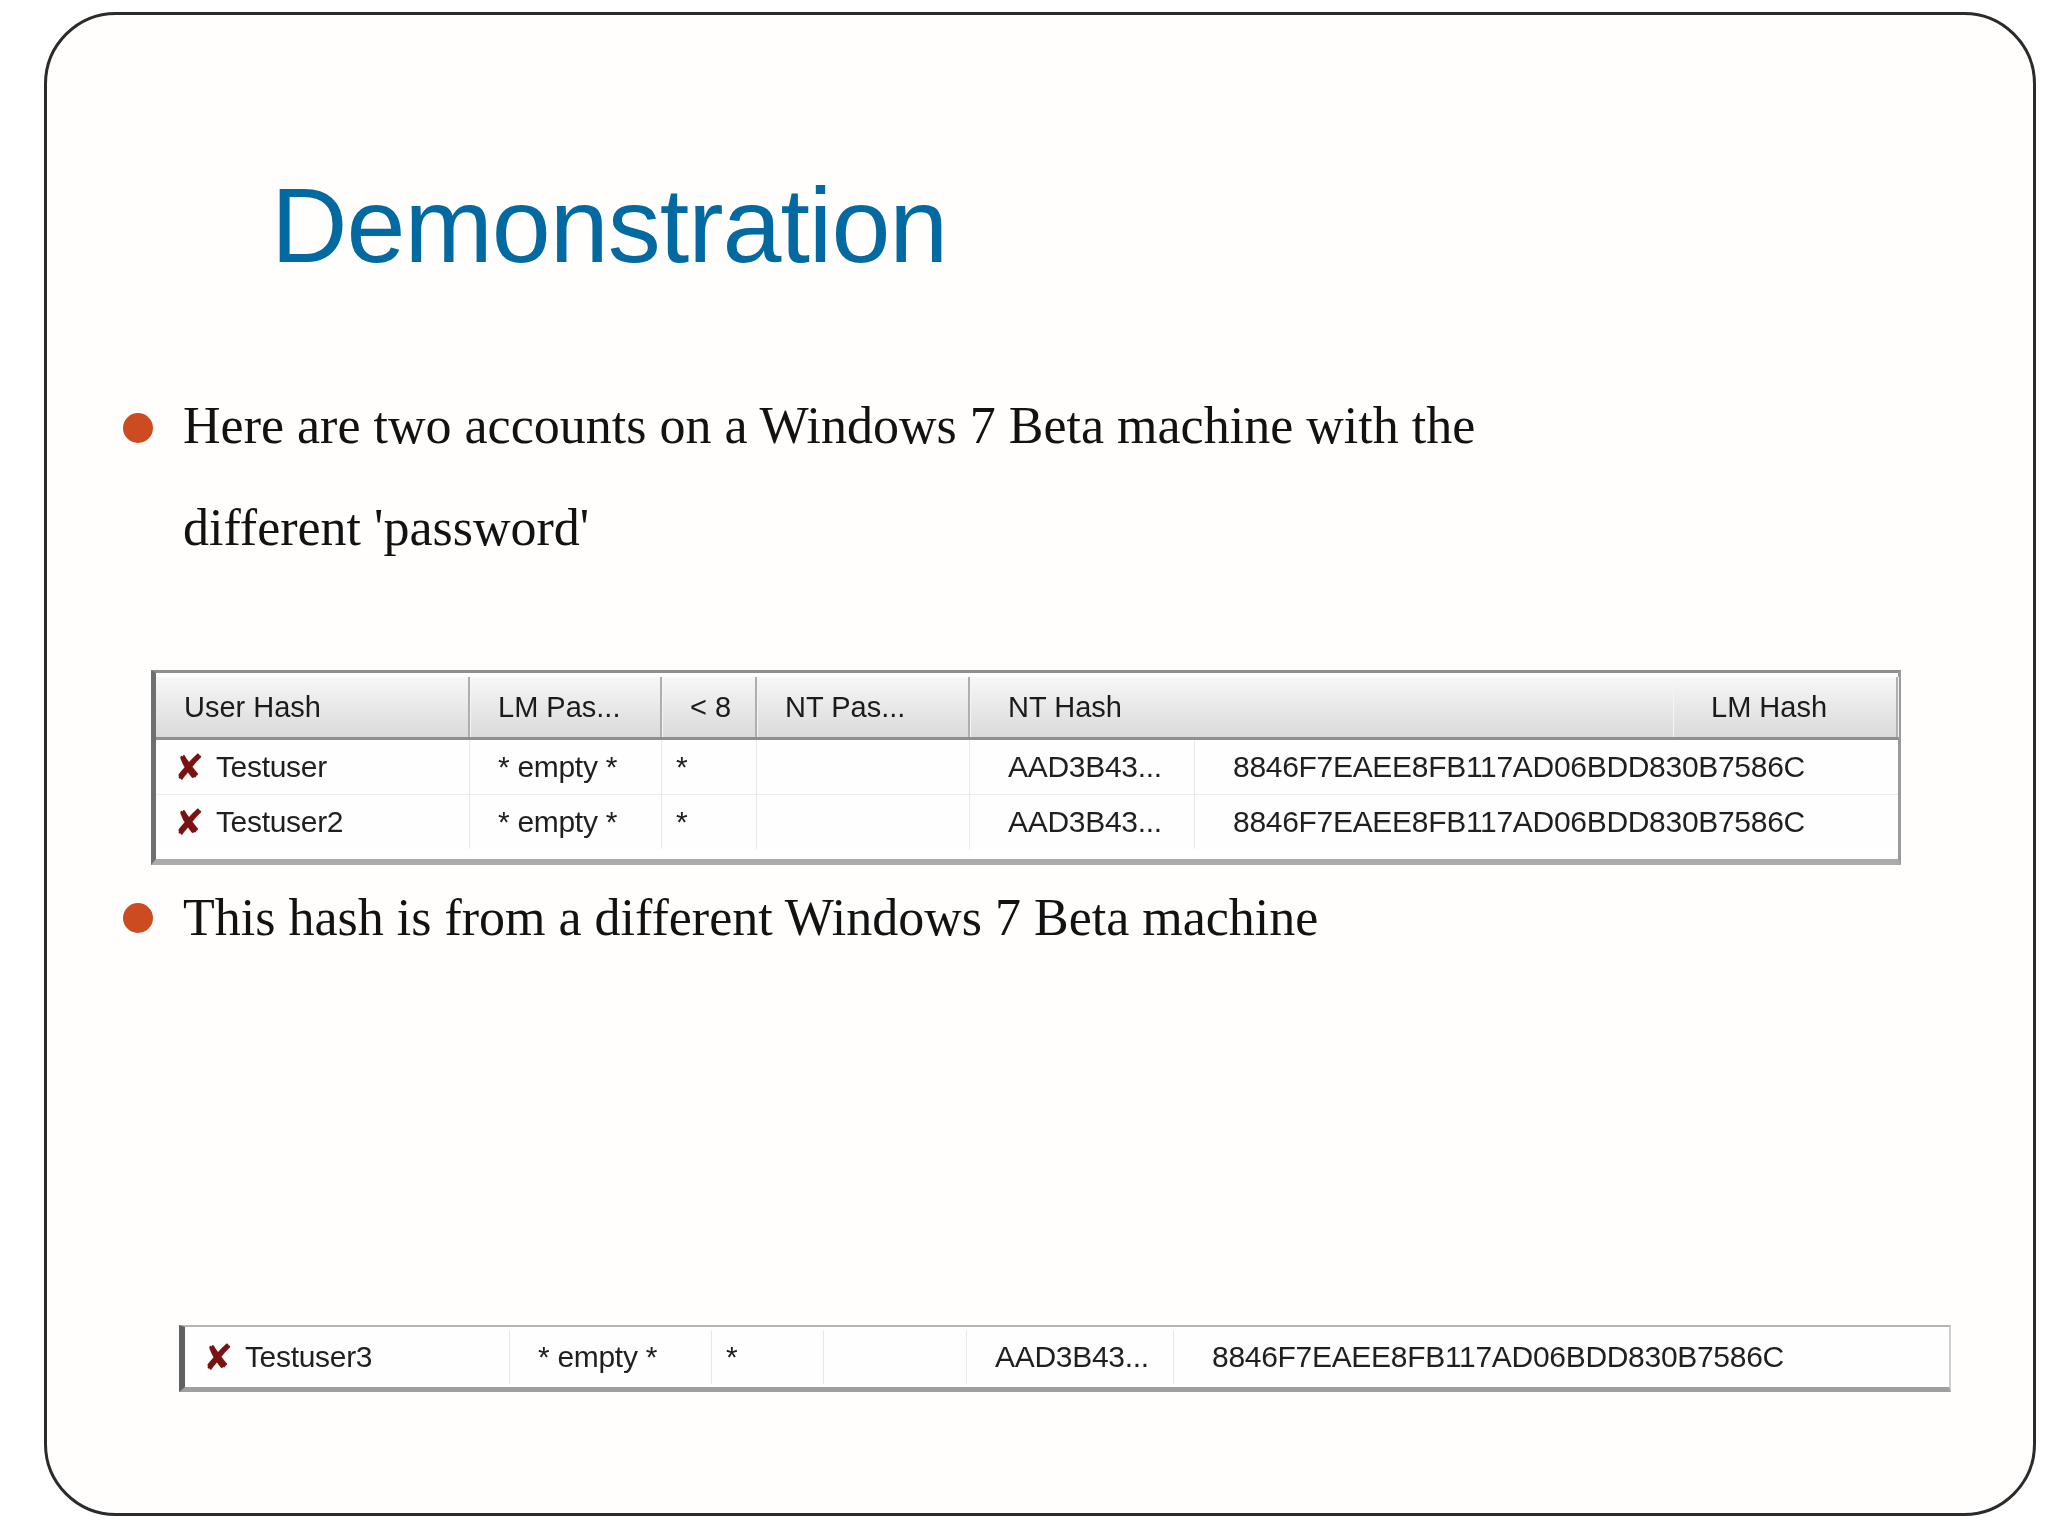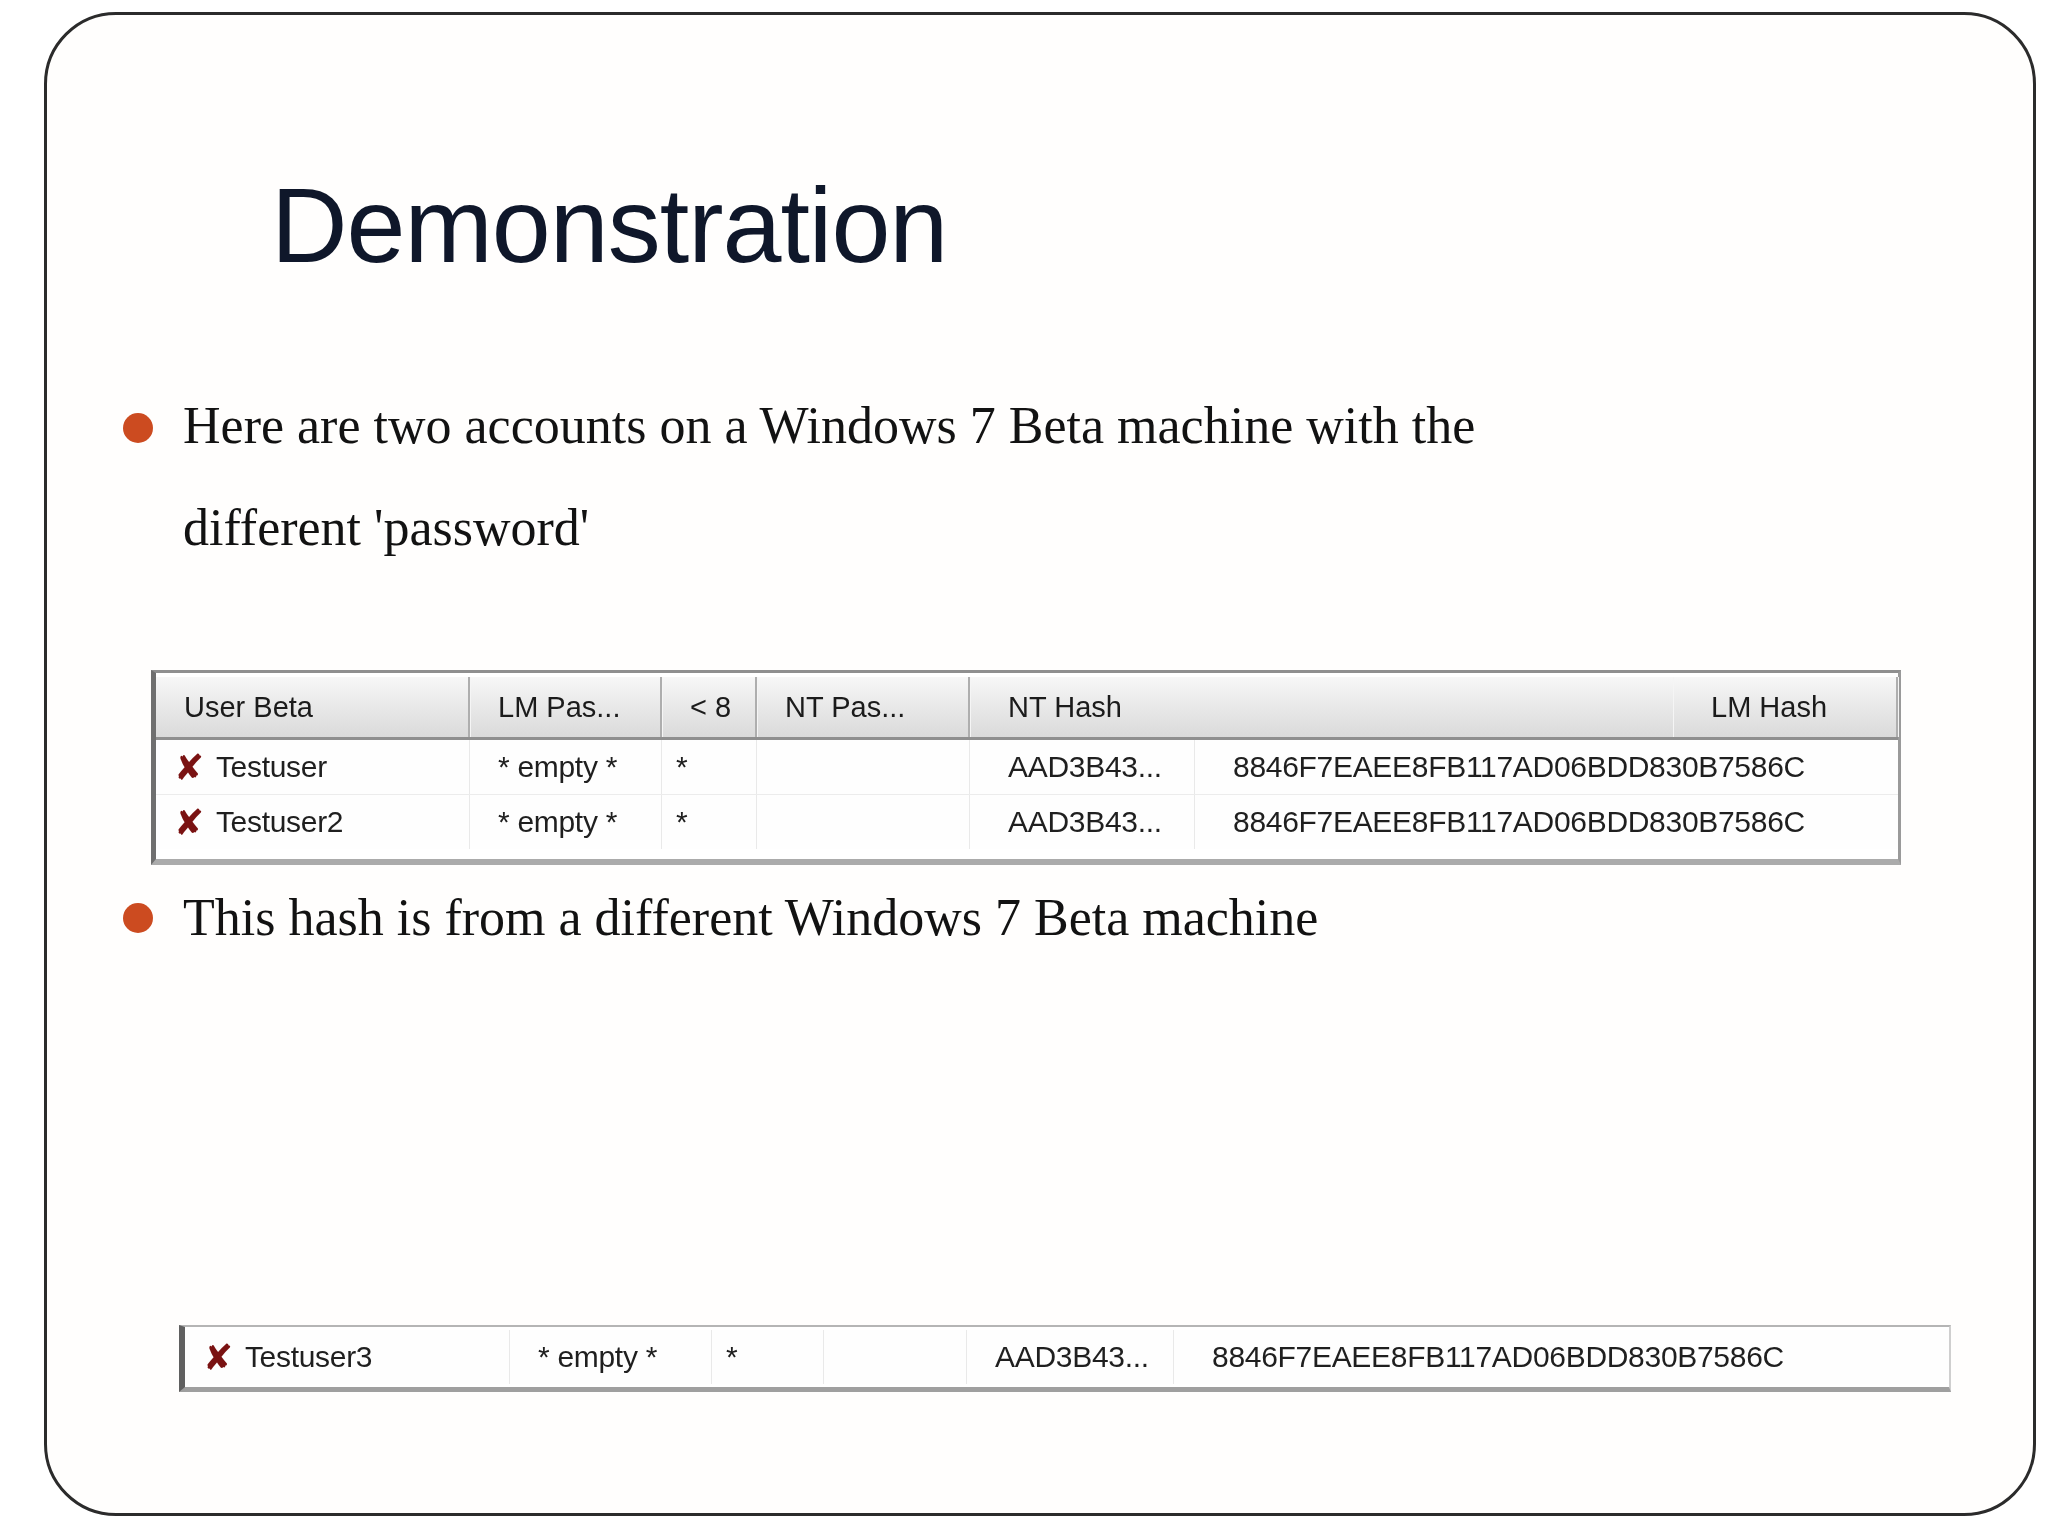--- a/index.html
+++ b/index.html
@@ -17,7 +17,7 @@
   .title {
     position:absolute; left:224px; top:150px; margin:0;
     font-family:"Liberation Sans", sans-serif; font-weight:400;
-    font-size:106px; letter-spacing:-1px; color:#0f172a;
+    font-size:106px; letter-spacing:-1px; color:#0369a1;
   }
 
   

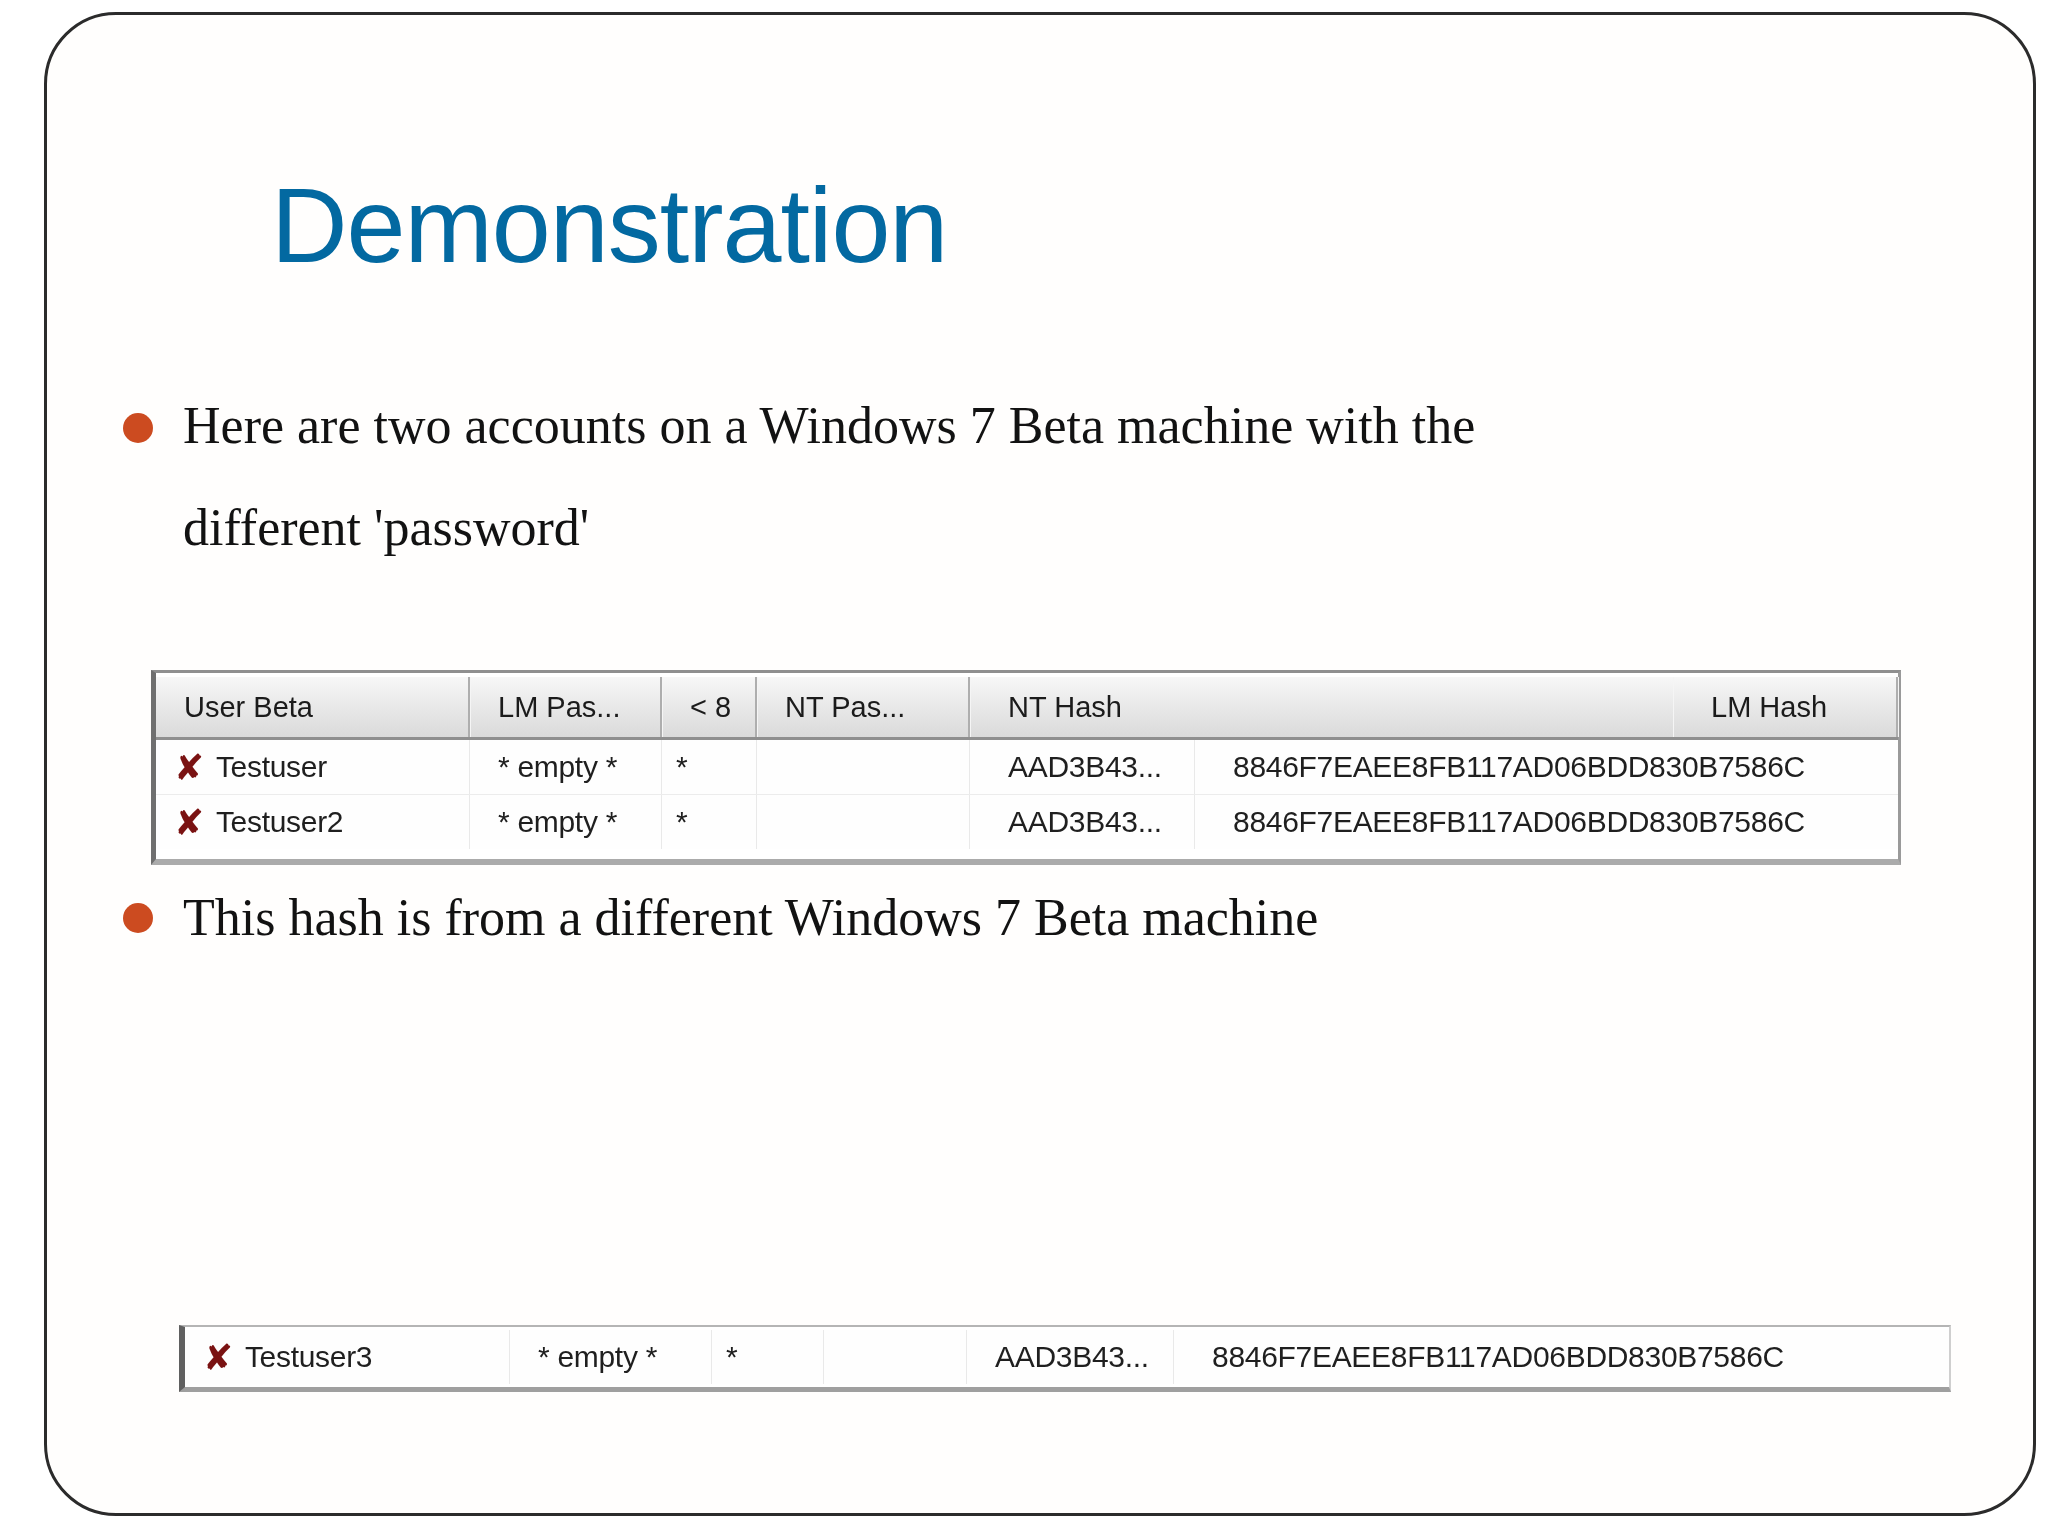--- a/index.html
+++ b/index.html
@@ -105,7 +105,7 @@
 
     <div class="lv-table">
       <div class="lv-header">
-        <div class="lv-hcell c0">User Beta</div>
+        <div class="lv-hcell c0">User Hash</div>
         <div class="lv-hcell c1">LM Pas...</div>
         <div class="lv-hcell c2">&lt; 8</div>
         <div class="lv-hcell c3">NT Pas...</div>

